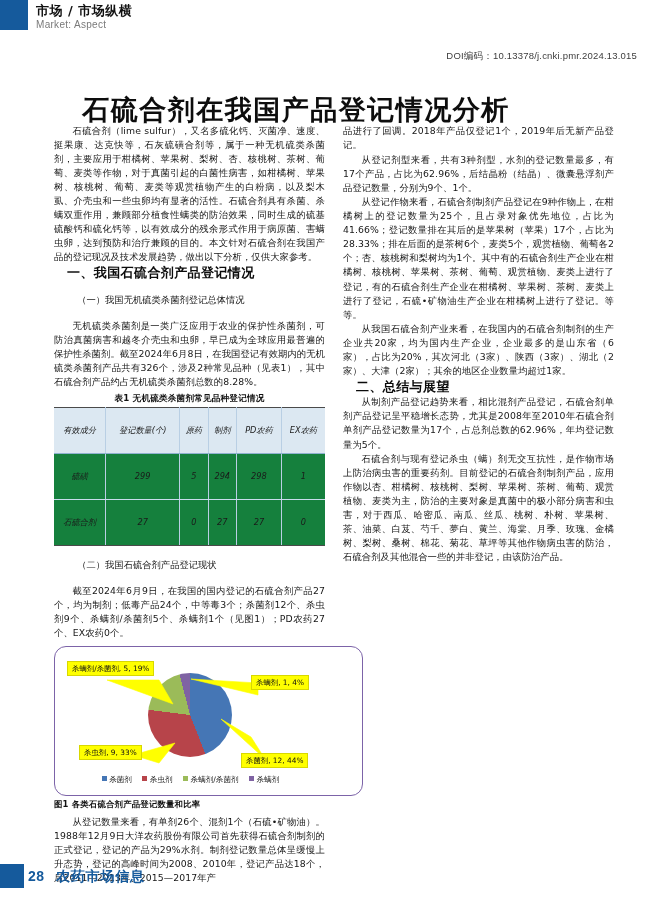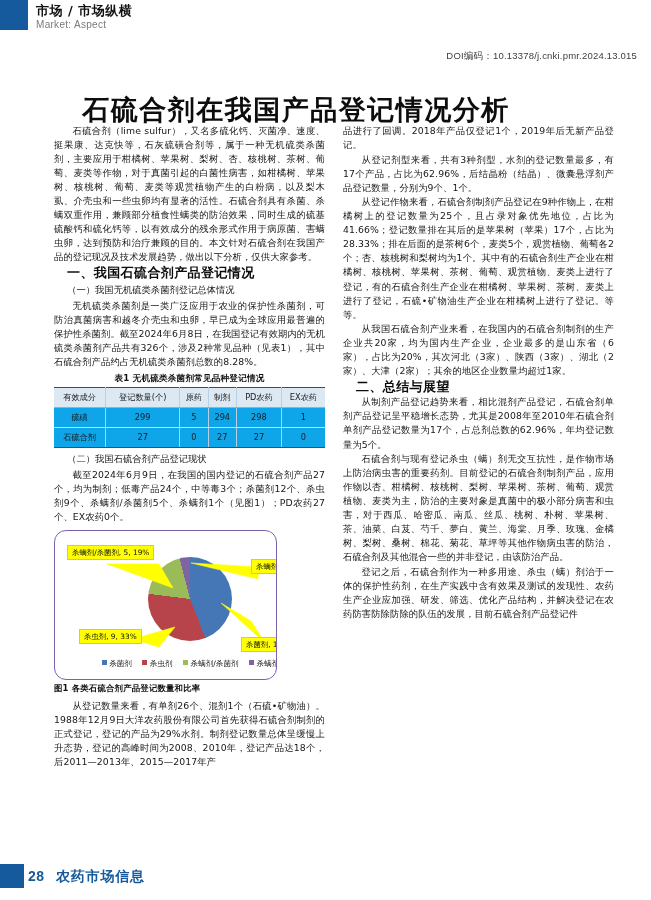--- a/index.html
+++ b/index.html
@@ -112,7 +112,7 @@
     color: #0b0b0b;
   }
   h3.subsec {
-    margin: 2px;
+    margin: 12px;
     font-family: "DejaVu Sans", "Liberation Sans", sans-serif;
     font-weight: normal;
     font-size: 9.3px;

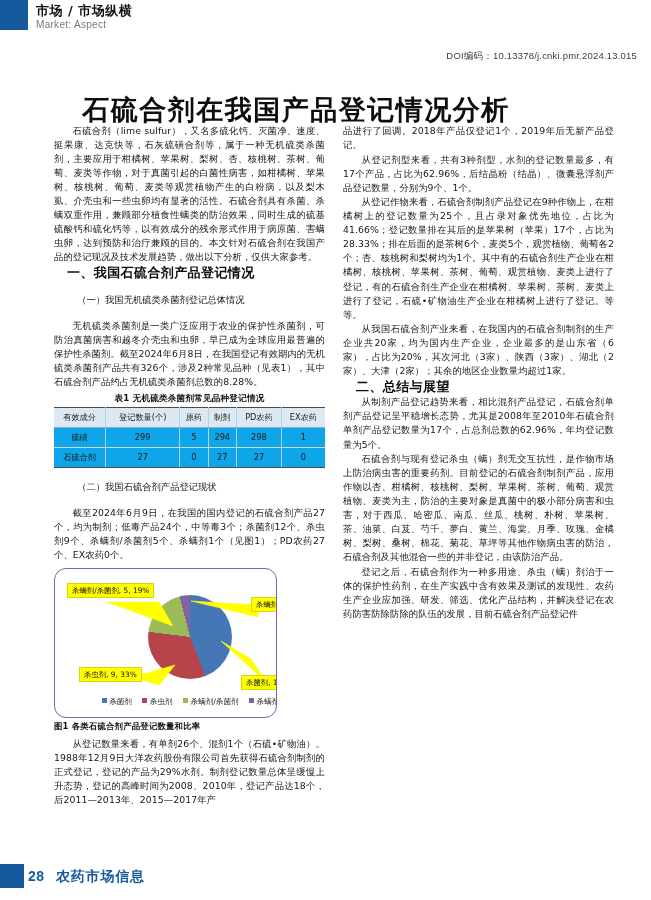--- a/index.html
+++ b/index.html
@@ -142,10 +142,11 @@
   table.datatable th,
   table.datatable td {
     text-align: center;
-    padding: 4px 1px;
+    padding: 17px 1px;
     border-left: 1px solid #b9cfe4;
     border-right: 1px solid #b9cfe4;
     white-space: nowrap;
+    font-style: italic;
   }
   table.datatable thead th {
     background: #dce8f2;

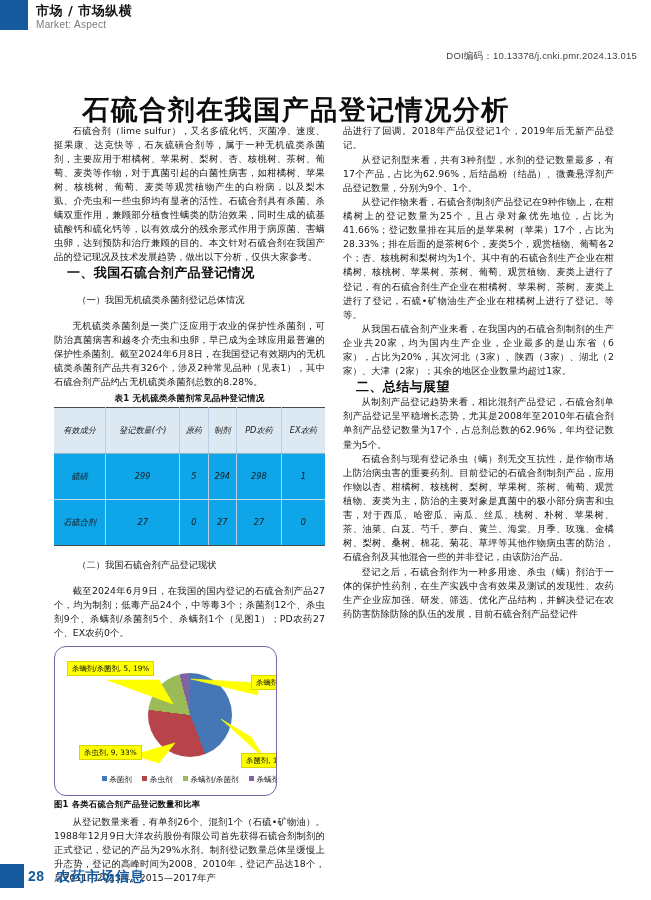--- a/index.html
+++ b/index.html
@@ -155,7 +155,7 @@
     font-weight: normal;
   }
   table.datatable tbody td {
-    background: #0ea5e9;
+    background: #15803d;
     border-bottom: 1px solid #c8dcec;
   }
   table.datatable tbody tr:last-child td {

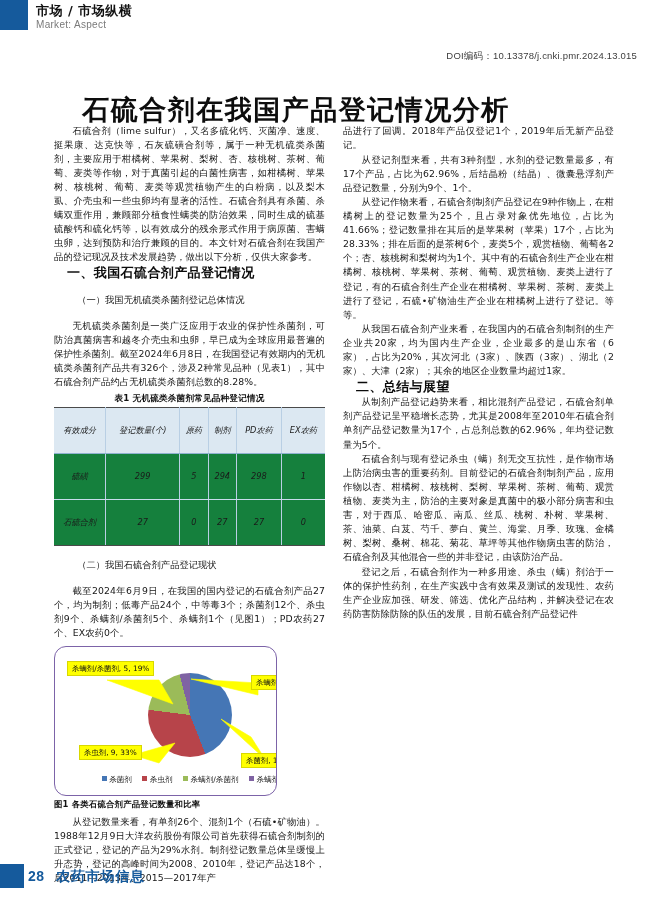--- a/index.html
+++ b/index.html
@@ -396,7 +396,6 @@
 
     <p class="para">从制剂产品登记趋势来看，相比混剂产品登记，石硫合剂单剂产品登记呈平稳增长态势，尤其是2008年至2010年石硫合剂单剂产品登记数量为17个，占总剂总数的62.96%，年均登记数量为5个。</p>
     <p class="para">石硫合剂与现有登记杀虫（螨）剂无交互抗性，是作物市场上防治病虫害的重要药剂。目前登记的石硫合剂制剂产品，应用作物以杏、柑橘树、核桃树、梨树、苹果树、茶树、葡萄、观赏植物、麦类为主，防治的主要对象是真菌中的极小部分病害和虫害，对于西瓜、哈密瓜、南瓜、丝瓜、桃树、朴树、苹果树、茶、油菜、白芨、芍千、夢白、黄兰、海棠、月季、玫瑰、金橘树、梨树、桑树、棉花、菊花、草坪等其他作物病虫害的防治，石硫合剂及其他混合一些的并非登记，由该防治产品。</p>
-    <p class="para">登记之后，石硫合剂作为一种多用途、杀虫（螨）剂治于一体的保护性药剂，在生产实践中含有效果及测试的发现性、农药生产企业应加强、研发、筛选、优化产品结构，并解决登记在农药防害防除防除的队伍的发展，目前石硫合剂产品登记件</p>
 
   </div>
 </div>

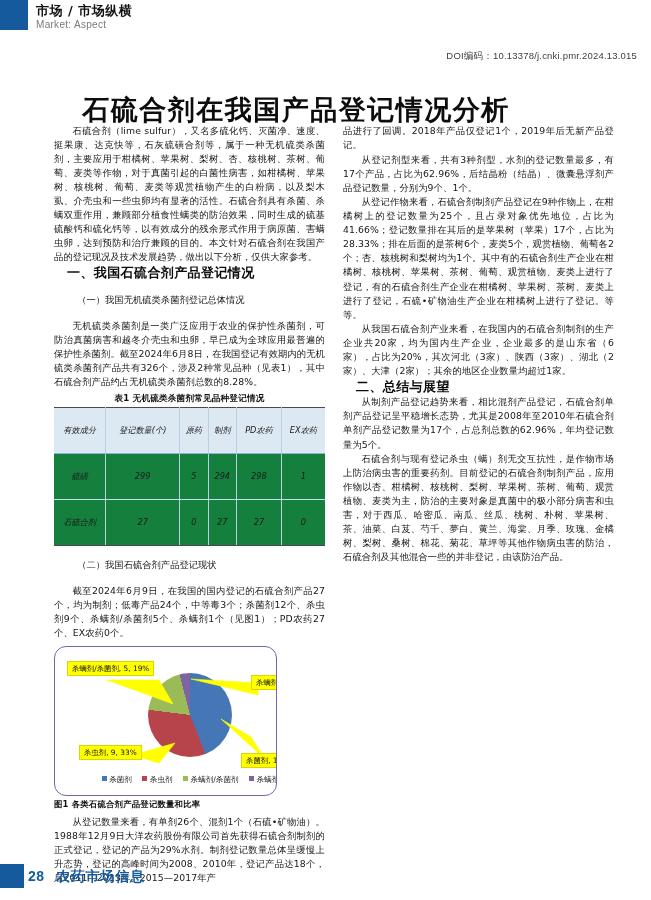--- a/index.html
+++ b/index.html
@@ -169,7 +169,7 @@
   
   .figure-box {
     position: relative;
-    width: 223px;
+    width: 309px;
     height: 150px;
     margin: 6px 0 2px 0;
     border: 1.4px solid #7c63a8;

